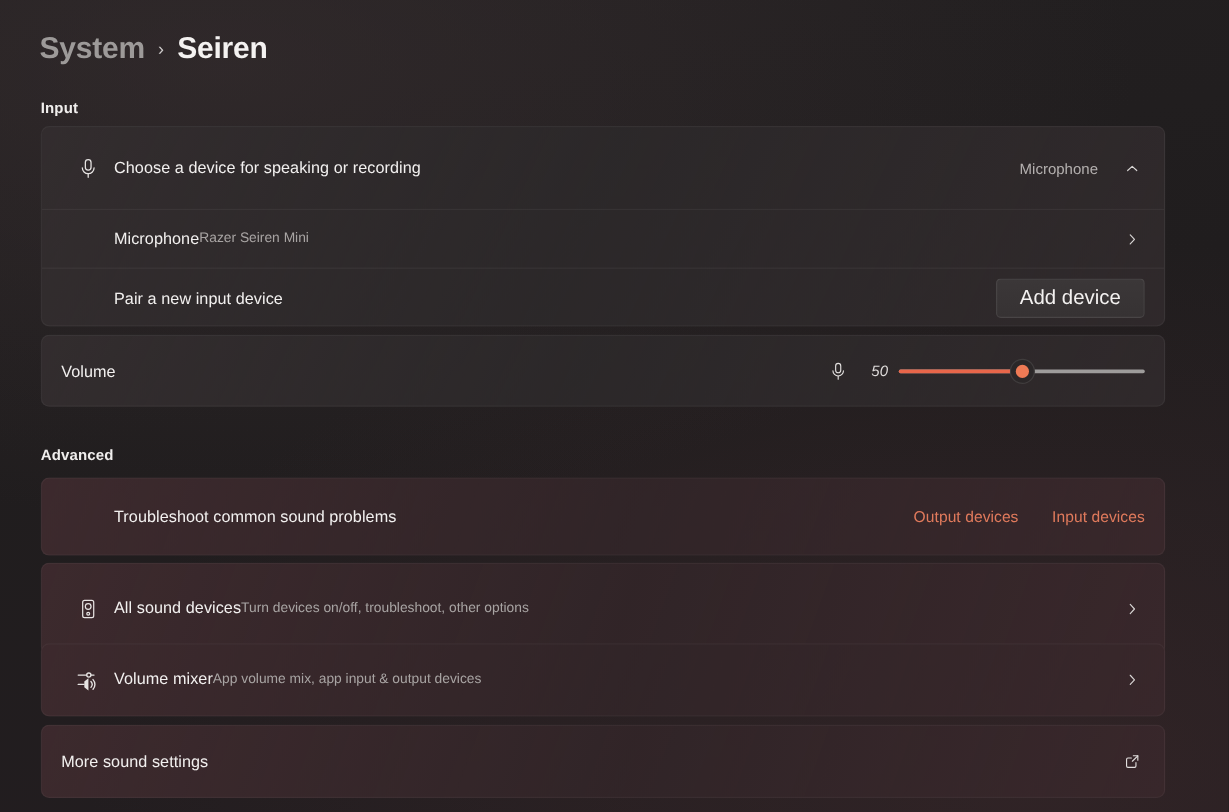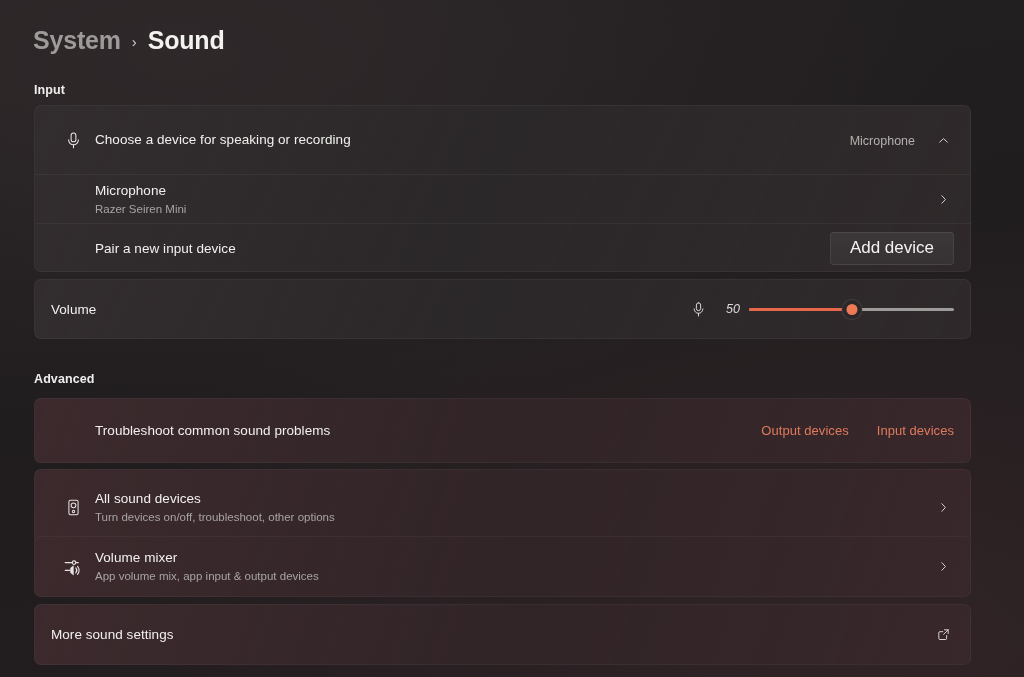--- a/index.html
+++ b/index.html
@@ -256,7 +256,7 @@
   <div class="breadcrumb">
     <span class="crumb-system">System</span>
     <span class="crumb-sep">›</span>
-    <span class="crumb-current">Sound</span>
+    <span class="crumb-current">Seiren</span>
   </div>
 
   <div class="section-head" id="head-input">Input</div>

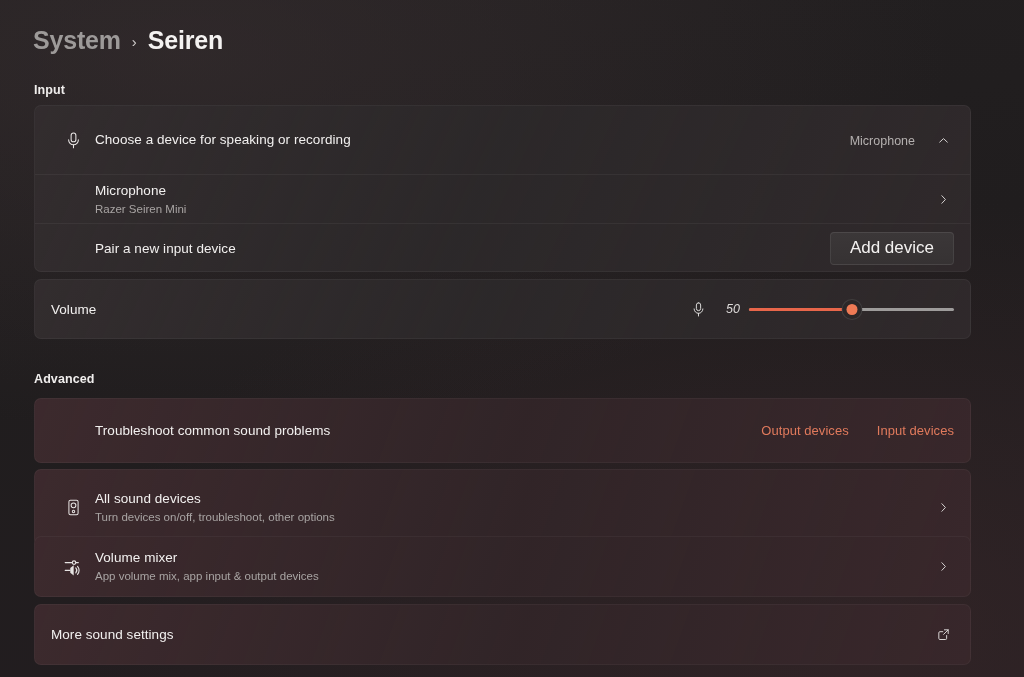--- a/index.html
+++ b/index.html
@@ -128,7 +128,7 @@
   }
   .icon-slot svg { display: block; }
 
-  .texts { display: flex; flex-direction: column; justify-content: center; min-width: 0; }
+  .texts { display: flex; flex-direction: row; justify-content: center; min-width: 0; }
   .t-primary {
     font-size: 13.5px;
     color: #f2f0ef;

